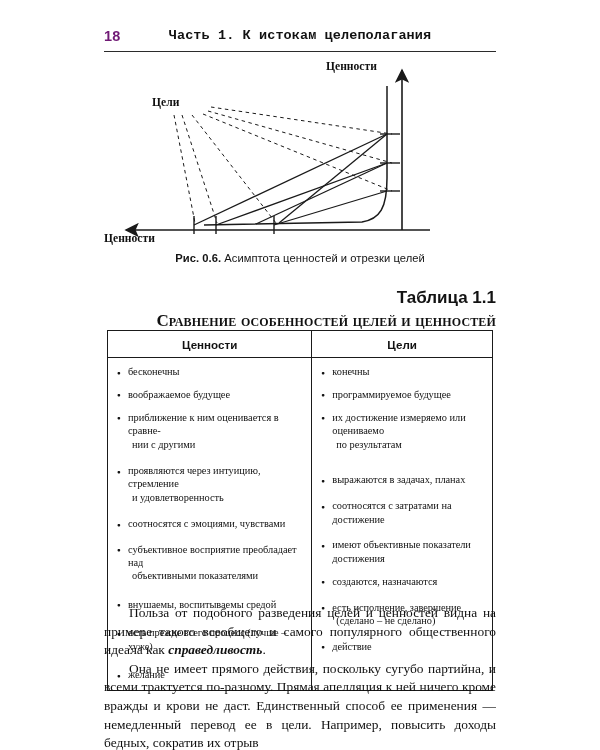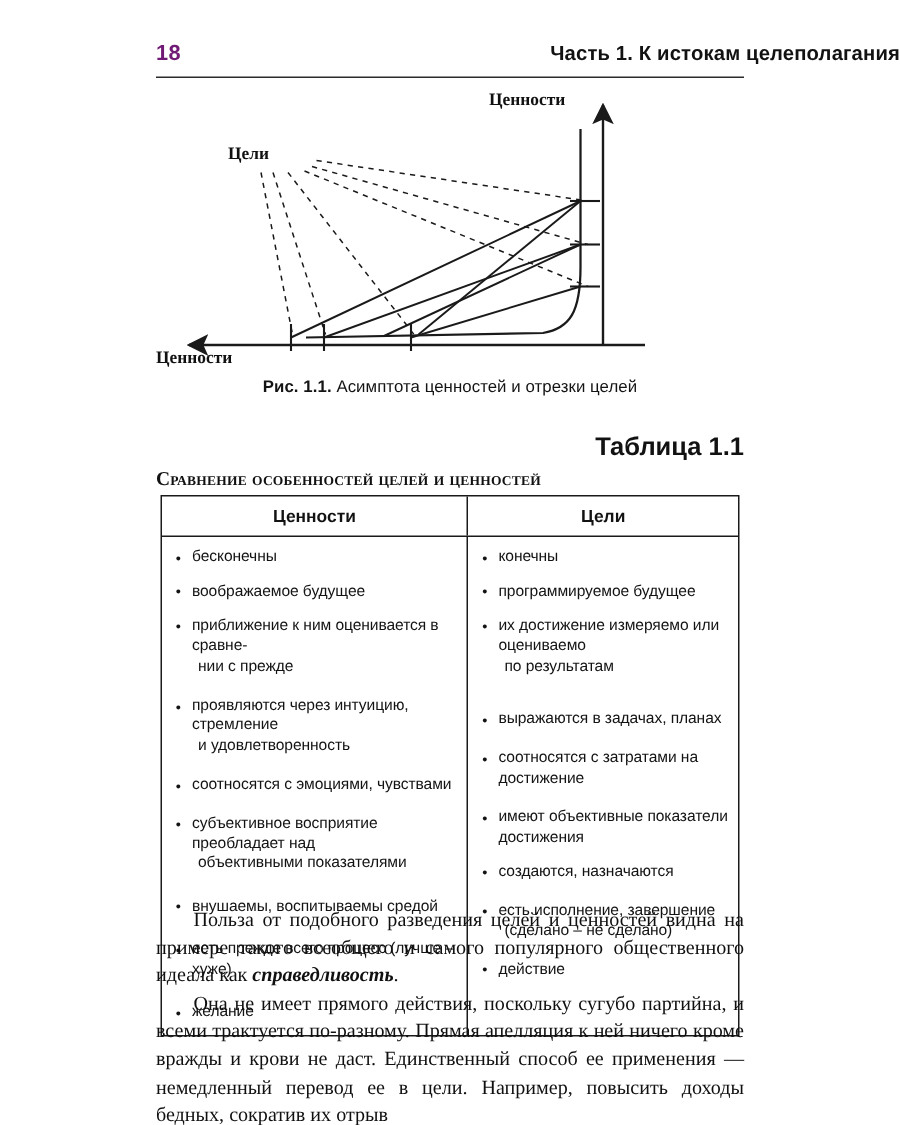--- a/index.html
+++ b/index.html
@@ -39,8 +39,8 @@
     left: 0;
     top: 0;
     width: 600px;
-    text-align: right;
-    font-family: Liberation Sans, sans-serif;
+    text-align: center;
+    font-family: Liberation Mono, monospace;
     font-size: 13.5px;
     font-weight: 600;
     color: #121212;

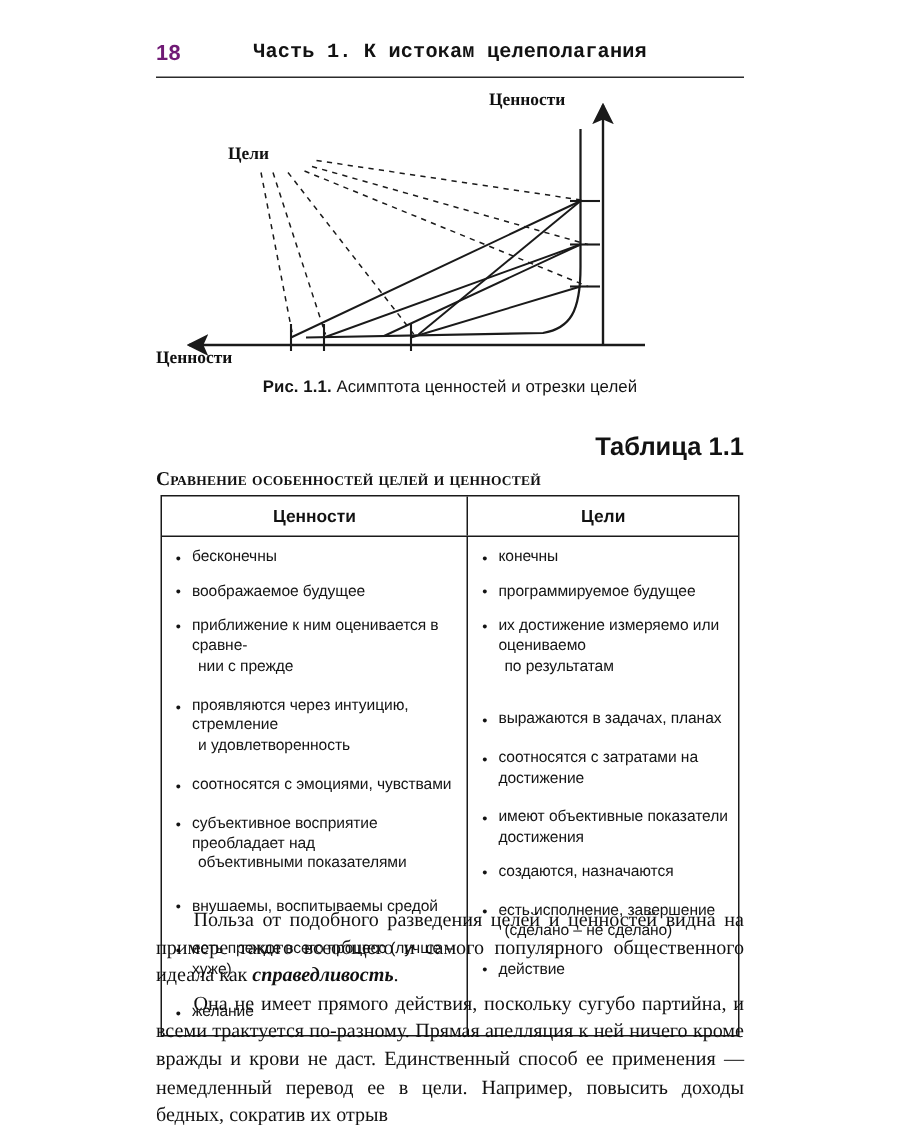--- a/index.html
+++ b/index.html
@@ -264,7 +264,7 @@
 </div>
 
 <div class="fig-caption">
-  <span class="fig-num">Рис. 1.1.</span><span> Асимптота ценностей и отрезки целей</span>
+  <span class="fig-num">Рис. 0.6.</span><span> Асимптота ценностей и отрезки целей</span>
 </div>
 
 <div class="table-label">Таблица 1.1</div>

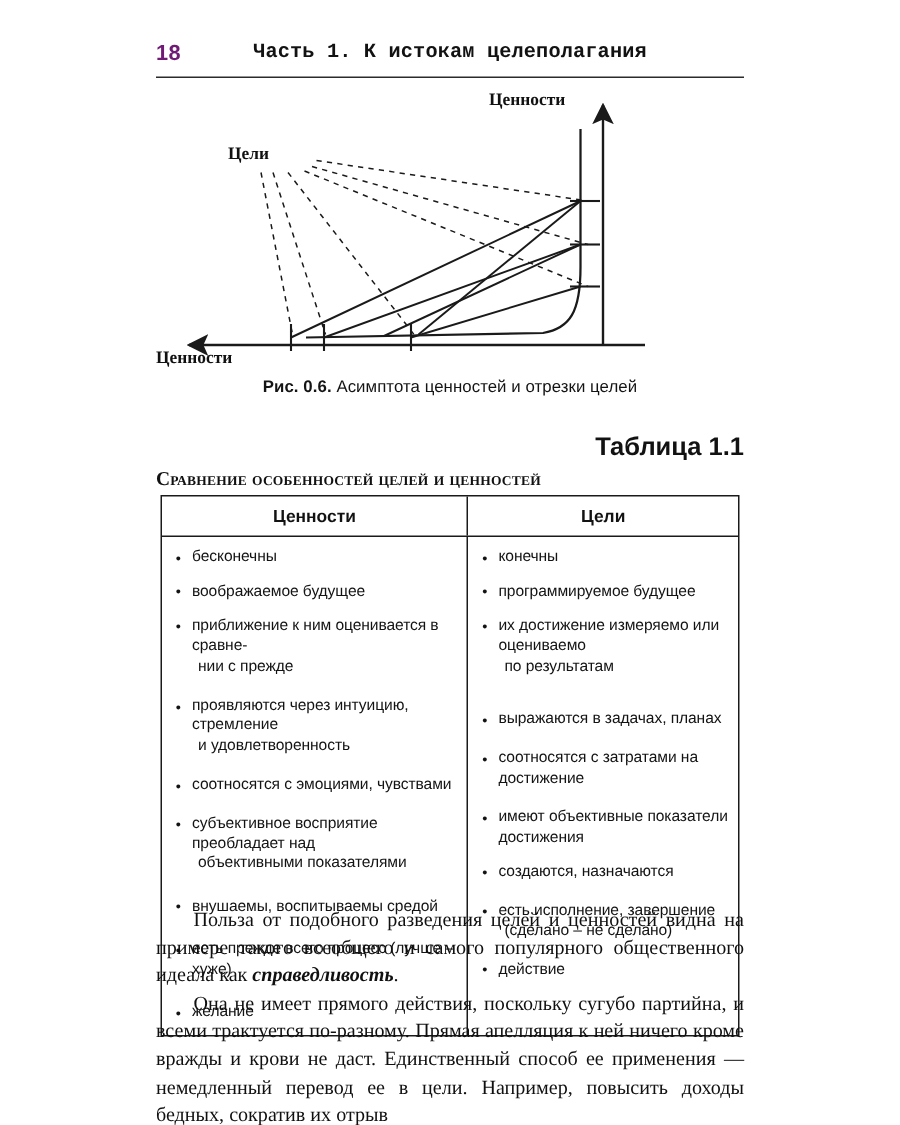--- a/index.html
+++ b/index.html
@@ -95,9 +95,9 @@
     left: 104px;
     top: 311px;
     width: 392px;
-    text-align: left;
+    text-align: right;
     font-family: "Liberation Serif", serif;
-    font-size: 13px;
+    font-size: 17px;
     font-weight: 700;
     color: #111111;
     letter-spacing: 0.15px;

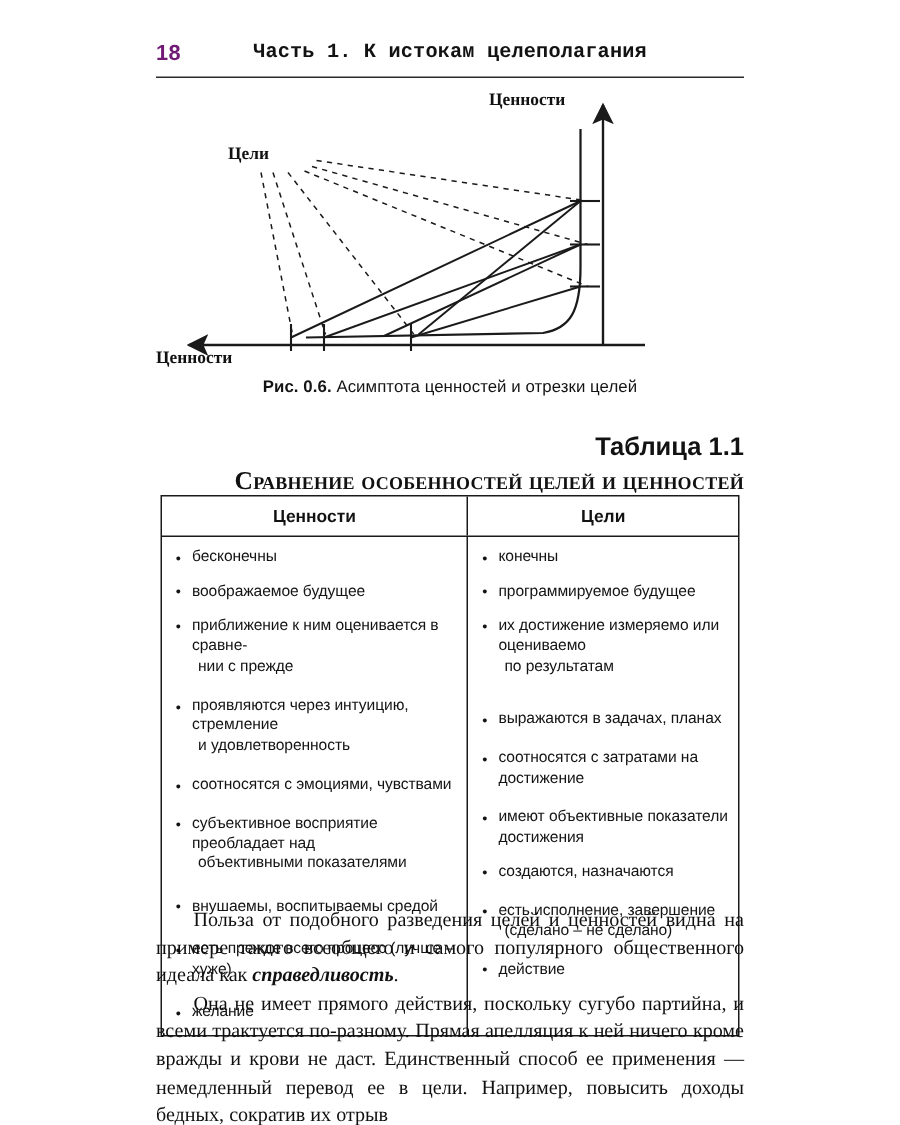--- a/index.html
+++ b/index.html
@@ -160,7 +160,7 @@
   }
   ul.cmp-list li {
     position: relative;
-    font-family: Liberation Sans, sans-serif;
+    font-family: Liberation Serif, serif;
     font-size: 10.4px;
     line-height: 13.4px;
     color: #131313;

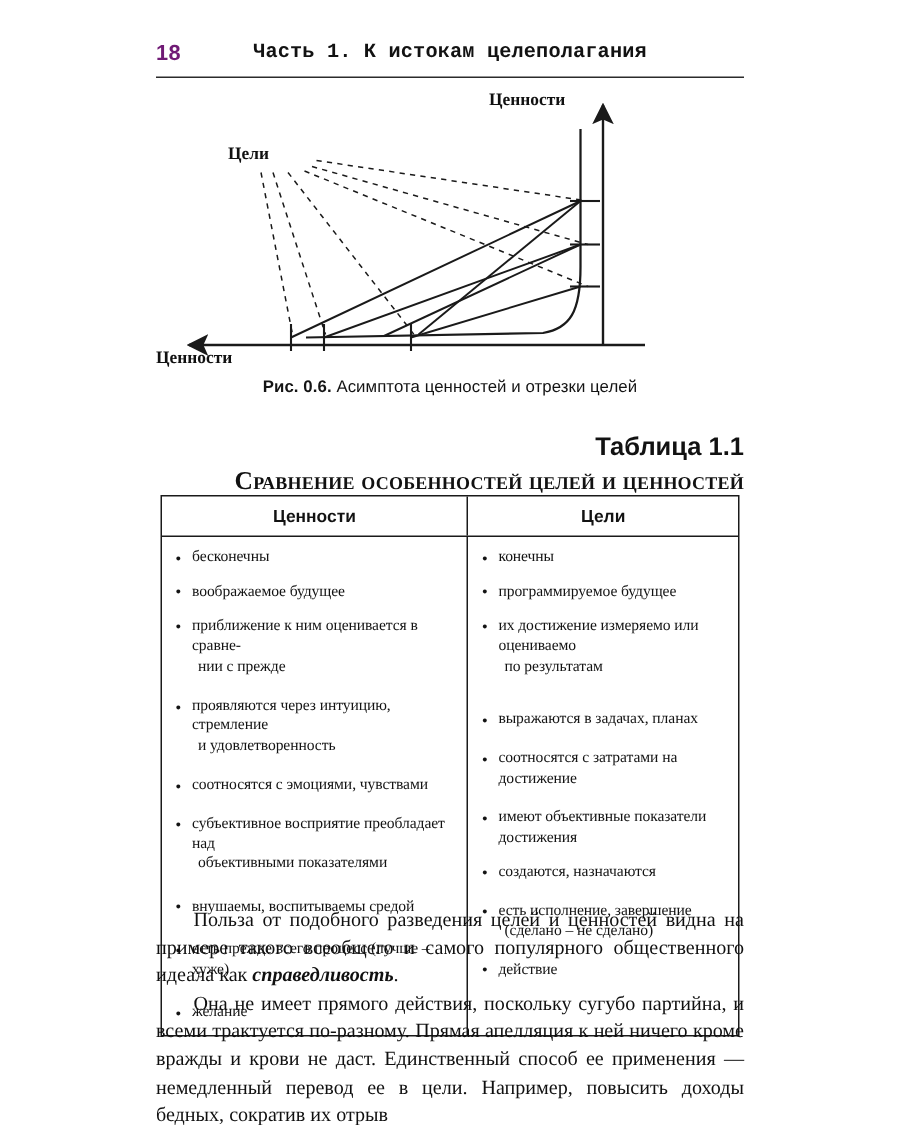--- a/index.html
+++ b/index.html
@@ -284,7 +284,7 @@
         <li><span>воображаемое будущее</span></li>
         <li class="gap-b">
           <span>приближение к ним оценивается в сравне-</span>
-          <span class="cont">нии с прежде</span>
+          <span class="cont">нии с другими</span>
         </li>
         <li class="gap-b">
           <span>проявляются через интуицию, стремление</span>

